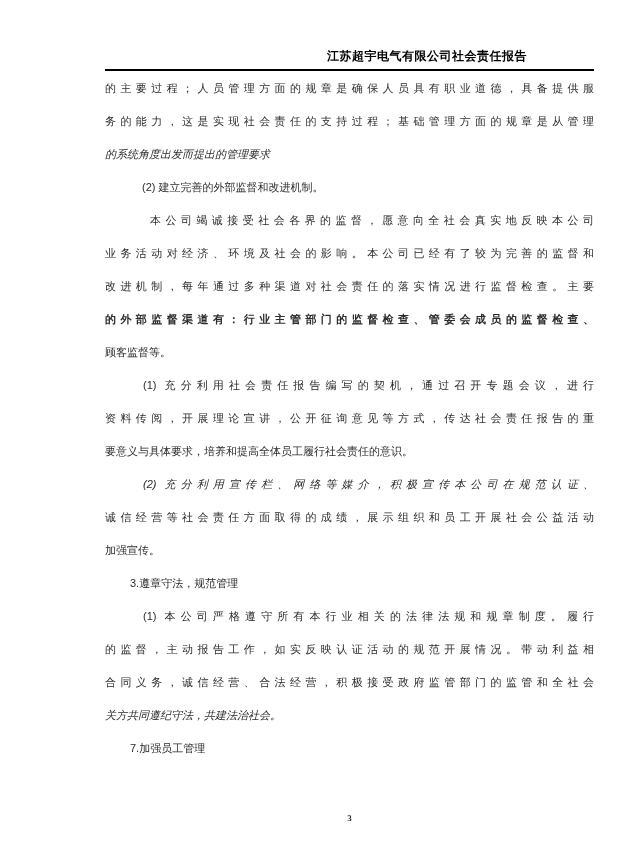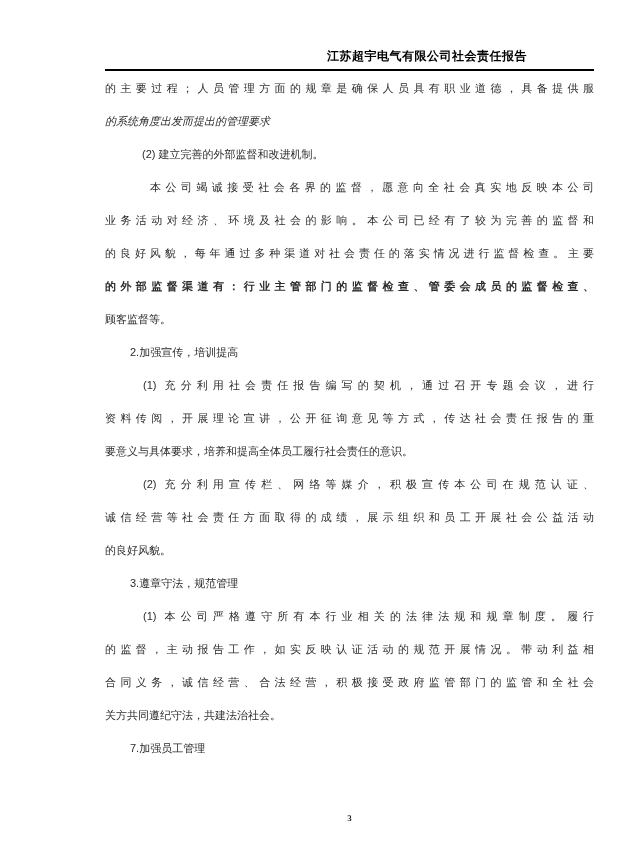--- a/index.html
+++ b/index.html
@@ -86,6 +86,7 @@
 
   <div class="body-block">
       <div class="line fill" style="padding-left: 0px;">的主要过程；人员管理方面的规章是确保人员具有职业道德，具备提供服</div>
+      <div class="line fill" style="padding-left: 0px;">务的能力，这是实现社会责任的支持过程；基础管理方面的规章是从管理</div>
       <div class="line" style="padding-left: 0px; font-style: italic;">的系统角度出发而提出的管理要求</div>
       <div class="line" style="padding-left: 37px;">(2) 建立完善的外部监督和改进机制。</div>
       <div class="line fill" style="padding-left: 45px;">本公司竭诚接受社会各界的监督，愿意向全社会真实地反映本公司</div>

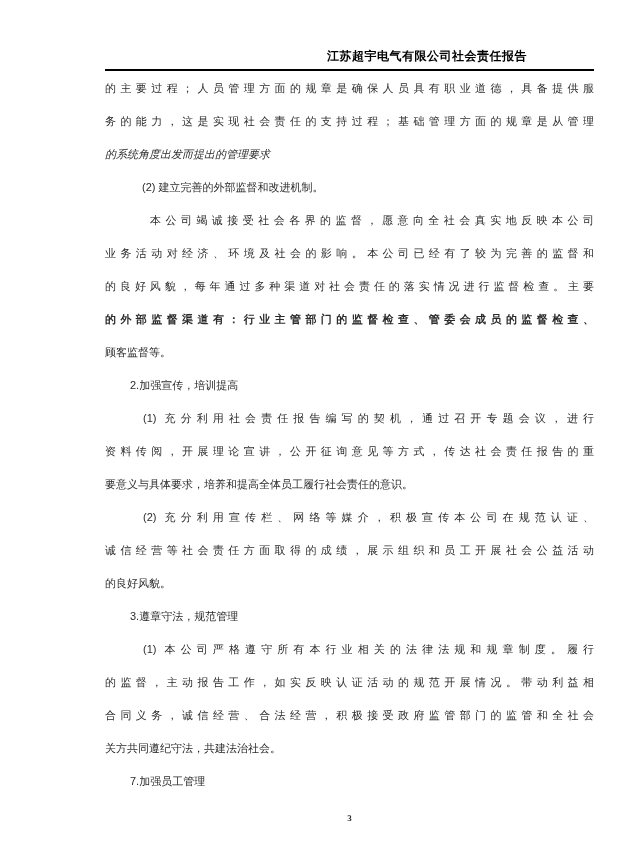--- a/index.html
+++ b/index.html
@@ -91,7 +91,7 @@
       <div class="line" style="padding-left: 37px;">(2) 建立完善的外部监督和改进机制。</div>
       <div class="line fill" style="padding-left: 45px;">本公司竭诚接受社会各界的监督，愿意向全社会真实地反映本公司</div>
       <div class="line fill" style="padding-left: 0px;">业务活动对经济、环境及社会的影响。本公司已经有了较为完善的监督和</div>
-      <div class="line fill" style="padding-left: 0px;">的良好风貌，每年通过多种渠道对社会责任的落实情况进行监督检查。主要</div>
+      <div class="line fill" style="padding-left: 0px;">改进机制，每年通过多种渠道对社会责任的落实情况进行监督检查。主要</div>
       <div class="line fill" style="padding-left: 0px; font-weight: bold;">的外部监督渠道有：行业主管部门的监督检查、管委会成员的监督检查、</div>
       <div class="line" style="padding-left: 0px;">顾客监督等。</div>
       <div class="line" style="padding-left: 25px;">2.加强宣传，培训提高</div>

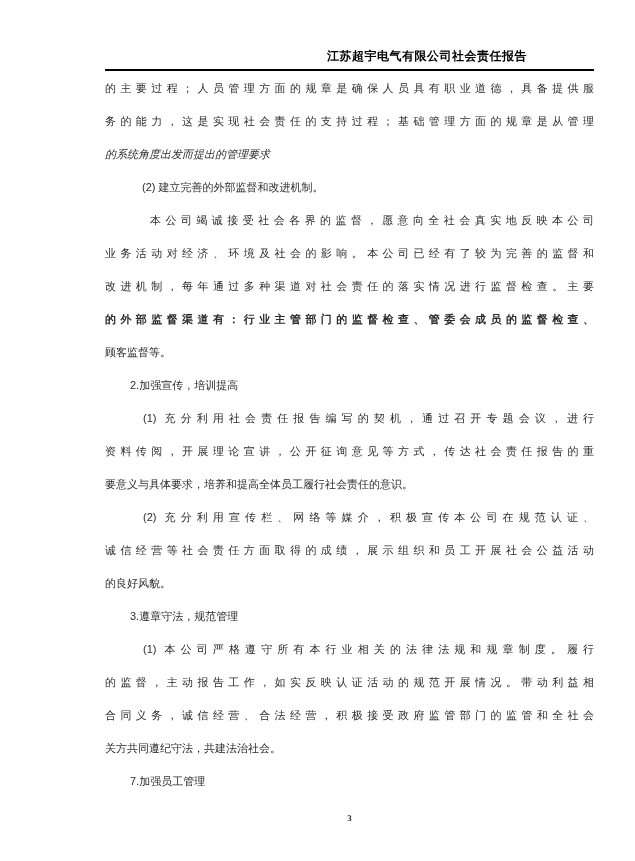--- a/index.html
+++ b/index.html
@@ -94,7 +94,6 @@
       <div class="line fill" style="padding-left: 0px;">改进机制，每年通过多种渠道对社会责任的落实情况进行监督检查。主要</div>
       <div class="line fill" style="padding-left: 0px; font-weight: bold;">的外部监督渠道有：行业主管部门的监督检查、管委会成员的监督检查、</div>
       <div class="line" style="padding-left: 0px;">顾客监督等。</div>
-      <div class="line" style="padding-left: 25px;">2.加强宣传，培训提高</div>
       <div class="line fill" style="padding-left: 38px;">(1) 充分利用社会责任报告编写的契机，通过召开专题会议，进行</div>
       <div class="line fill" style="padding-left: 0px;">资料传阅，开展理论宣讲，公开征询意见等方式，传达社会责任报告的重</div>
       <div class="line" style="padding-left: 0px;">要意义与具体要求，培养和提高全体员工履行社会责任的意识。</div>

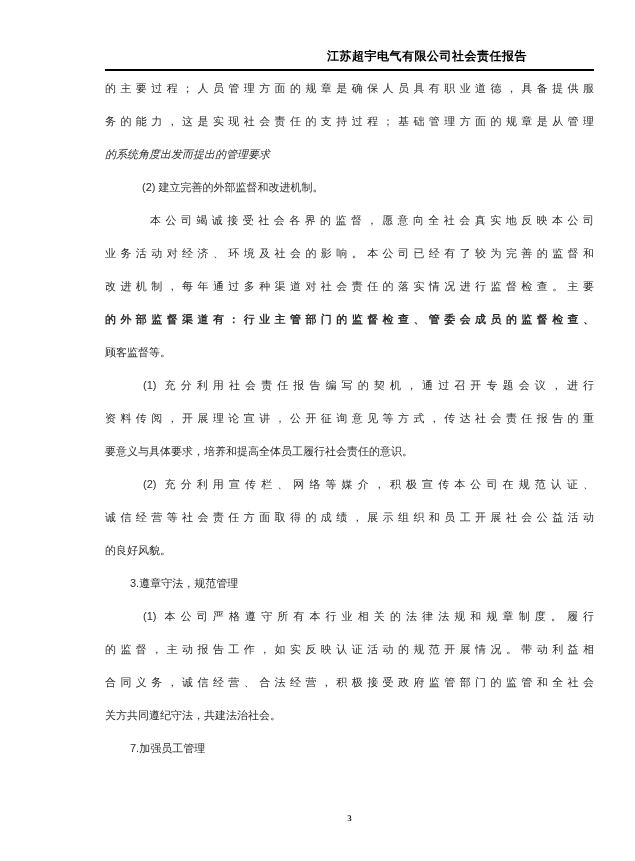--- a/index.html
+++ b/index.html
@@ -97,7 +97,7 @@
       <div class="line fill" style="padding-left: 38px;">(1) 充分利用社会责任报告编写的契机，通过召开专题会议，进行</div>
       <div class="line fill" style="padding-left: 0px;">资料传阅，开展理论宣讲，公开征询意见等方式，传达社会责任报告的重</div>
       <div class="line" style="padding-left: 0px;">要意义与具体要求，培养和提高全体员工履行社会责任的意识。</div>
-      <div class="line fill" style="padding-left: 38px;">(2) 充分利用宣传栏、网络等媒介，积极宣传本公司在规范认证、</div>
+      <div class="line fill" style="padding-left: 38px; font-style: italic;">(2) 充分利用宣传栏、网络等媒介，积极宣传本公司在规范认证、</div>
       <div class="line fill" style="padding-left: 0px;">诚信经营等社会责任方面取得的成绩，展示组织和员工开展社会公益活动</div>
       <div class="line" style="padding-left: 0px;">的良好风貌。</div>
       <div class="line" style="padding-left: 25px;">3.遵章守法，规范管理</div>

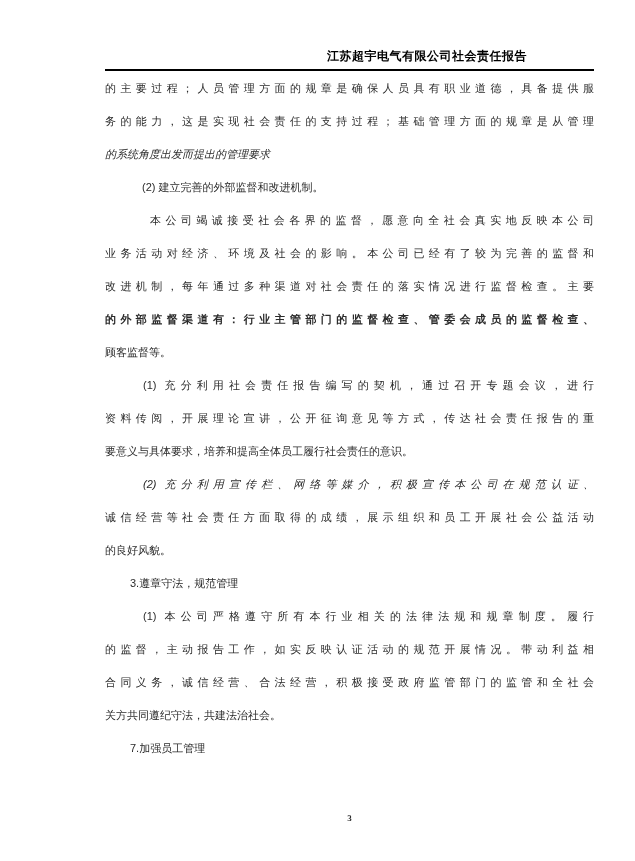--- a/index.html
+++ b/index.html
@@ -99,7 +99,7 @@
       <div class="line" style="padding-left: 0px;">要意义与具体要求，培养和提高全体员工履行社会责任的意识。</div>
       <div class="line fill" style="padding-left: 38px; font-style: italic;">(2) 充分利用宣传栏、网络等媒介，积极宣传本公司在规范认证、</div>
       <div class="line fill" style="padding-left: 0px;">诚信经营等社会责任方面取得的成绩，展示组织和员工开展社会公益活动</div>
-      <div class="line" style="padding-left: 0px;">的良好风貌。</div>
+      <div class="line" style="padding-left: 0px;">加强宣传。</div>
       <div class="line" style="padding-left: 25px;">3.遵章守法，规范管理</div>
       <div class="line fill" style="padding-left: 38px;">(1) 本公司严格遵守所有本行业相关的法律法规和规章制度。履行</div>
       <div class="line fill" style="padding-left: 0px;">的监督，主动报告工作，如实反映认证活动的规范开展情况。带动利益相</div>

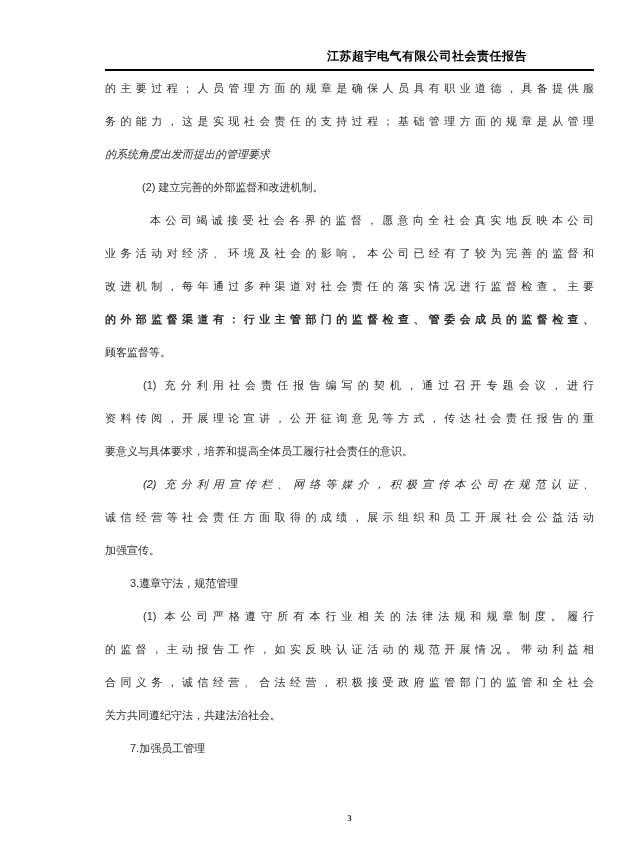--- a/index.html
+++ b/index.html
@@ -104,7 +104,7 @@
       <div class="line fill" style="padding-left: 38px;">(1) 本公司严格遵守所有本行业相关的法律法规和规章制度。履行</div>
       <div class="line fill" style="padding-left: 0px;">的监督，主动报告工作，如实反映认证活动的规范开展情况。带动利益相</div>
       <div class="line fill" style="padding-left: 0px;">合同义务，诚信经营、合法经营，积极接受政府监管部门的监管和全社会</div>
-      <div class="line" style="padding-left: 0px;">关方共同遵纪守法，共建法治社会。</div>
+      <div class="line" style="padding-left: 0px; font-style: italic;">关方共同遵纪守法，共建法治社会。</div>
       <div class="line" style="padding-left: 25px;">7.加强员工管理</div>
     </div>
 

